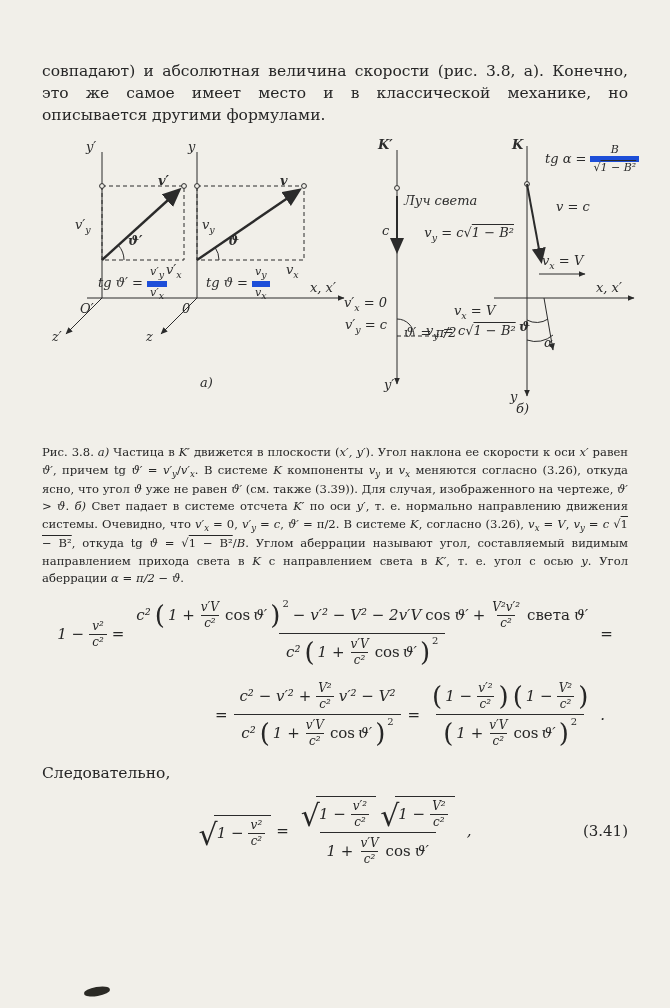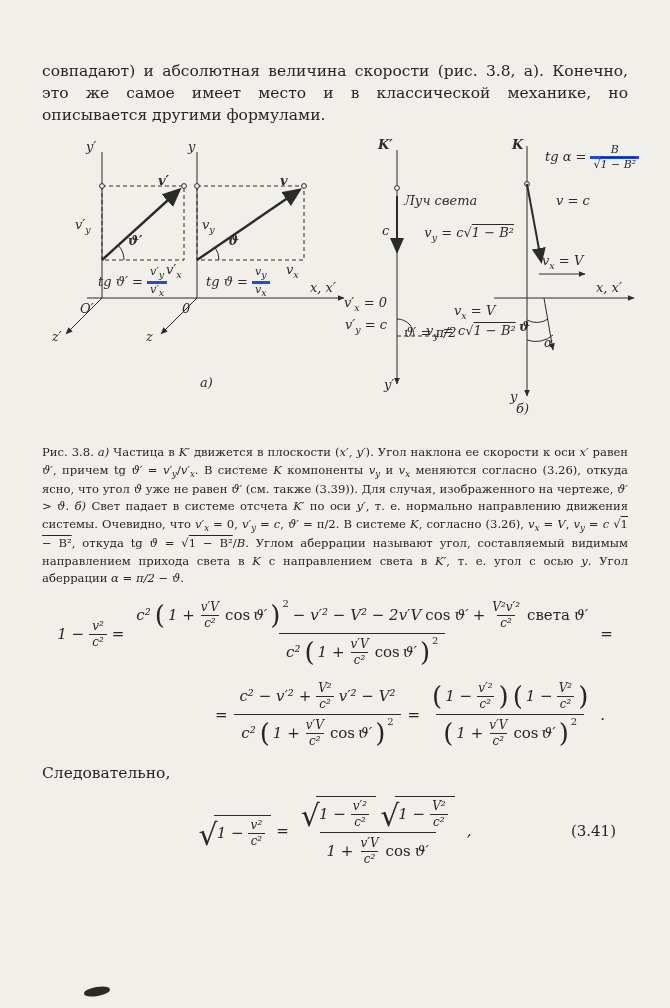--- a/index.html
+++ b/index.html
@@ -24,7 +24,7 @@
   .ralign{text-align:right;}
   .sfrac{display:inline-flex;flex-direction:column;align-items:center;font-size:11px;margin-left:4px;vertical-align:middle;}
   .sfrac>span{padding:0 3px;text-align:center;}
-  .sfrac>span+span{border-top:3px solid #1d4ed8;}
+  .sfrac>span+span{border-top:6px solid #1d4ed8;}
   
   .cap{font-size:11.6px;line-height:1.52;text-align:justify;margin:6px 0 0;}
   .cap sub{font-size:8.5px;font-style:italic;}

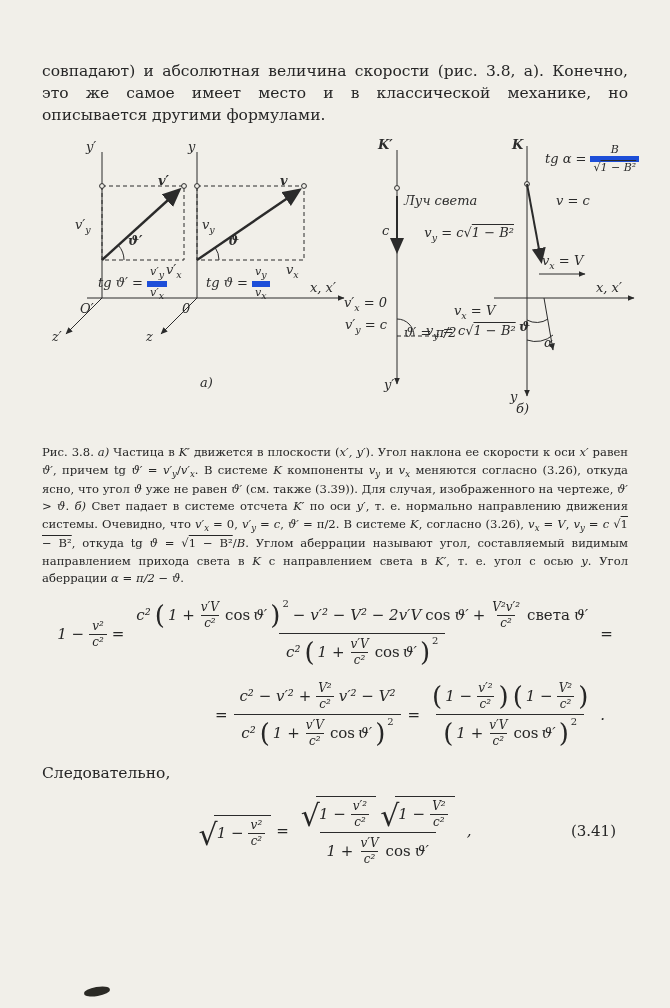--- a/index.html
+++ b/index.html
@@ -137,7 +137,7 @@
           <span>B</span>
           <span><span>√</span><span class="ol">1 − B²</span></span>
         </span></span>
-    <span class="flabel" style="left:514px;top:56px">v = c</span>
+    <span class="flabel" style="left:514px;top:62px">v = c</span>
     <span class="flabel ralign" style="left:372px;top:88px;width:100px"><span>v</span><sub>y</sub><span> = c√</span><span class="ol">1 − B²</span></span>
     <span class="flabel" style="left:500px;top:116px"><span>v</span><sub>x</sub><span> = V</span></span>
     <span class="flabel ralign" style="left:245px;top:158px;width:100px"><span>v′</span><sub>x</sub><span> = 0</span></span>

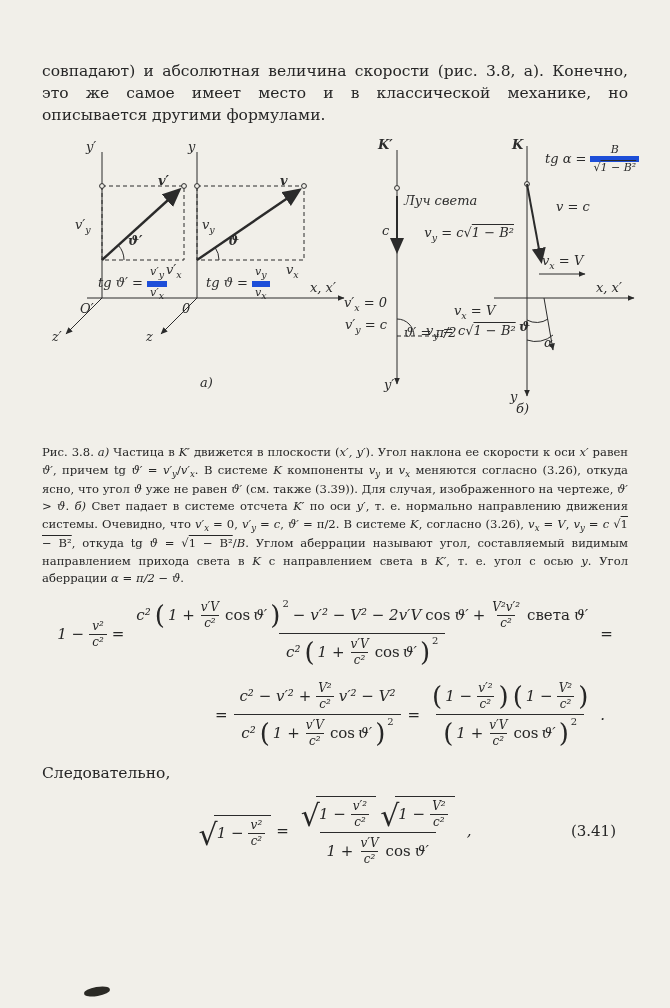--- a/index.html
+++ b/index.html
@@ -47,7 +47,7 @@
   .sqrt>.sign{font-style:normal;font-size:30px;line-height:1;align-self:flex-end;transform:translateY(2px);}
   .sqrt>.body{border-top:1.4px solid #2b2b2b;display:flex;align-items:center;gap:4px;padding:2px 6px 0 3px;margin-left:-4px;}
   .eq.shift{padding-left:150px;}
-  .eqnum{position:absolute;right:12px;top:50%;transform:translateY(-50%);font-style:normal;font-size:15px;}
+  .eqnum{position:absolute;right:0;top:50%;transform:translateY(-50%);font-style:normal;font-size:15px;}
   .artifact{position:absolute;left:84px;bottom:12px;width:26px;height:9px;background:#15140f;border-radius:50%/45%;transform:rotate(-10deg);opacity:.9;}
 </style>
 </head>

